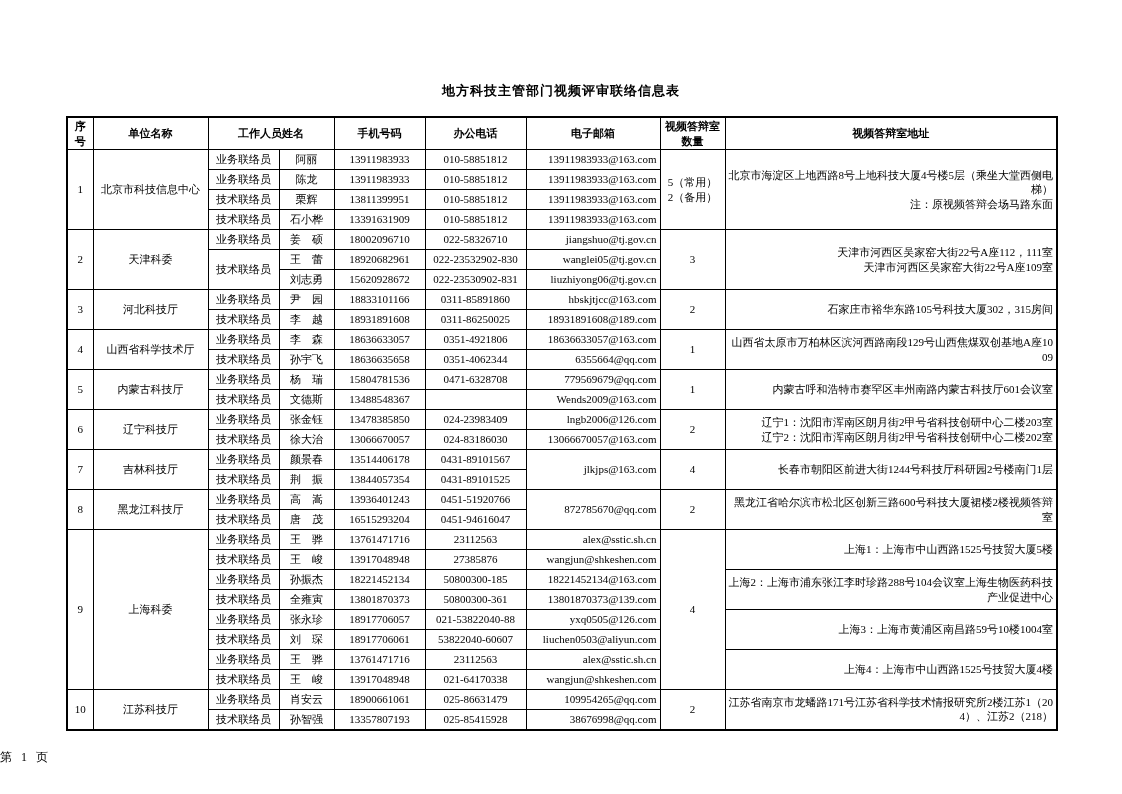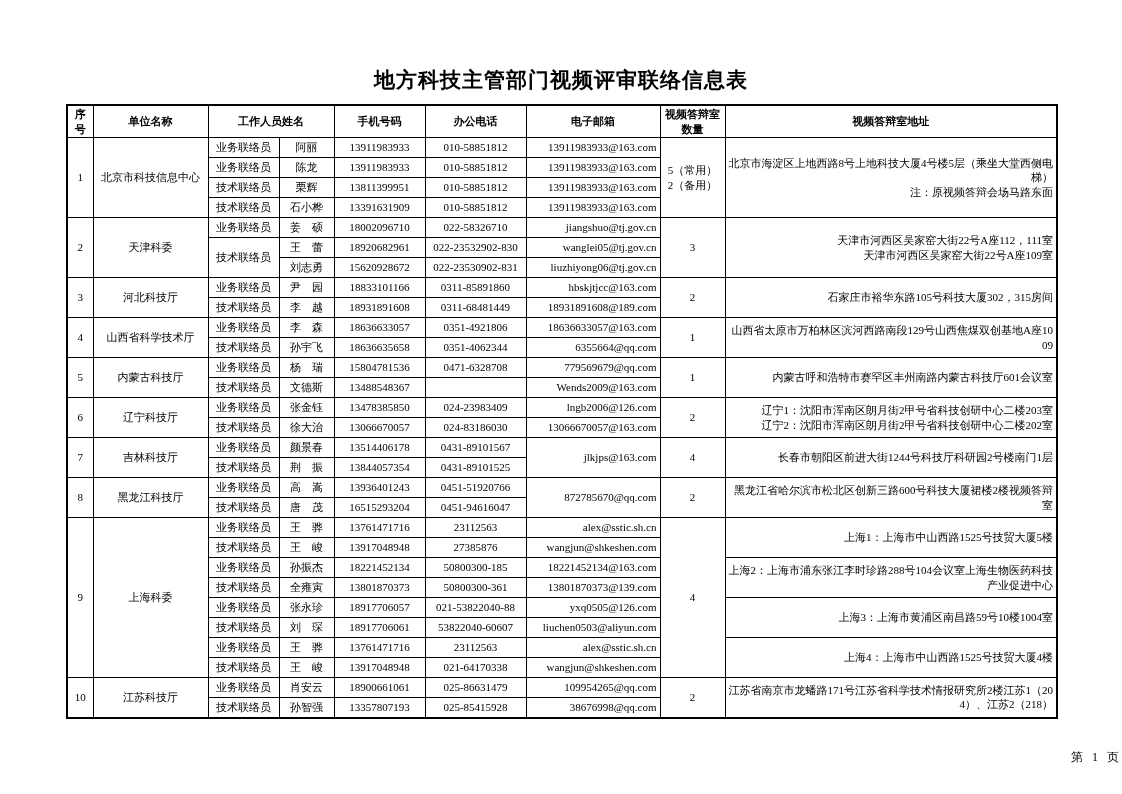--- a/index.html
+++ b/index.html
@@ -14,12 +14,12 @@
     overflow: hidden;
   }
   .doc-title {
-    margin: 0;
+    margin: 16px;
     padding-top: 66px;
     text-align: center;
     font-family: "Liberation Sans", "DejaVu Sans", sans-serif;
     font-weight: bold;
-    font-size: 21px;
+    font-size: 13px;
     letter-spacing: 1px;
   }
   table.contacts {

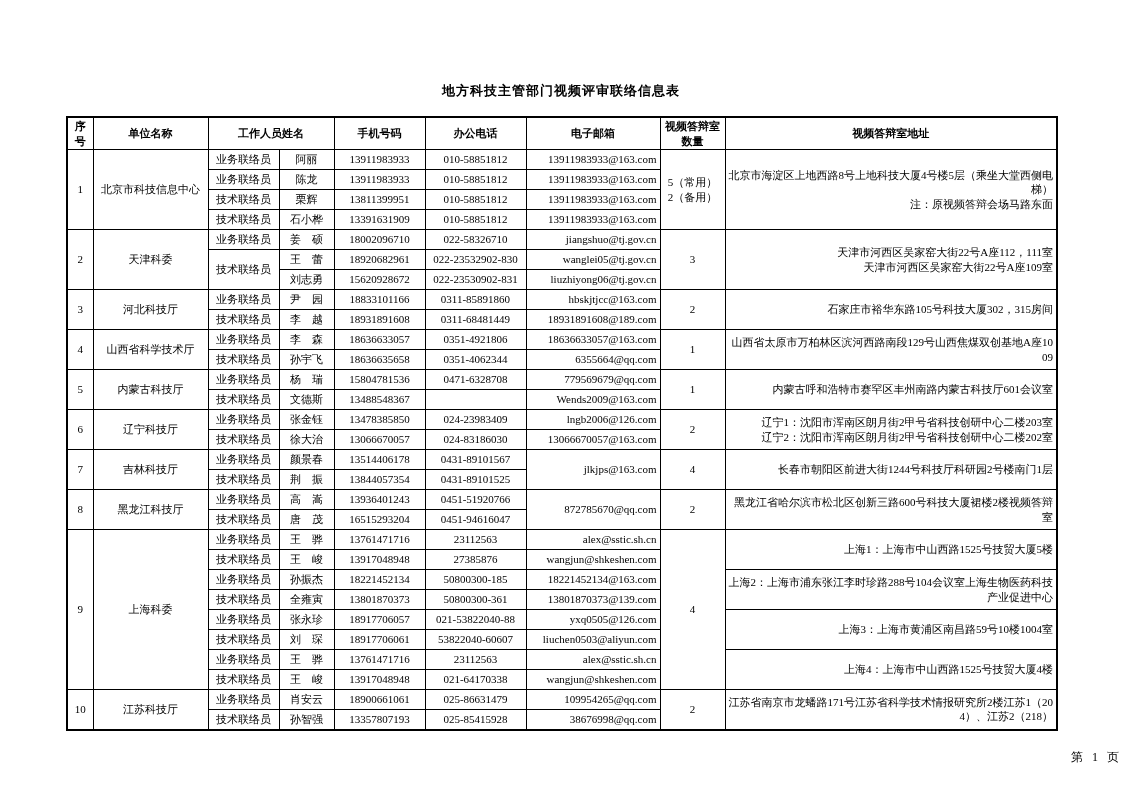--- a/index.html
+++ b/index.html
@@ -168,7 +168,7 @@
         <td class="c">技术联络员</td>
         <td class="c">李　越</td>
         <td class="c">18931891608</td>
-        <td class="c">0311-68481449</td>
+        <td class="c">0311-86250025</td>
         <td class="l">18931891608@189.com</td>
       </tr>
 

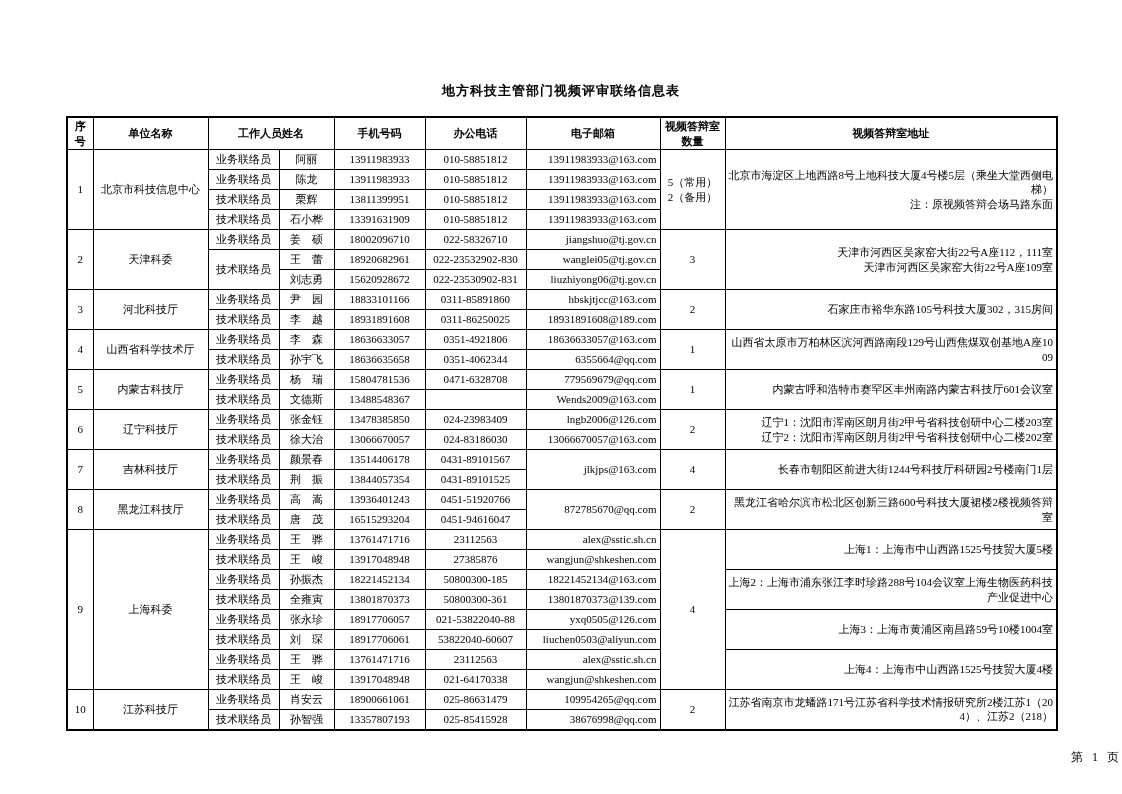--- a/index.html
+++ b/index.html
@@ -53,10 +53,9 @@
     position: absolute;
     left: 0; right: 0;
     bottom: 28px;
-    text-align: right;
+    text-align: left;
     font-size: 12px;
     letter-spacing: 3px;
-    padding-left: 8px;
   }
 </style>
 </head>

